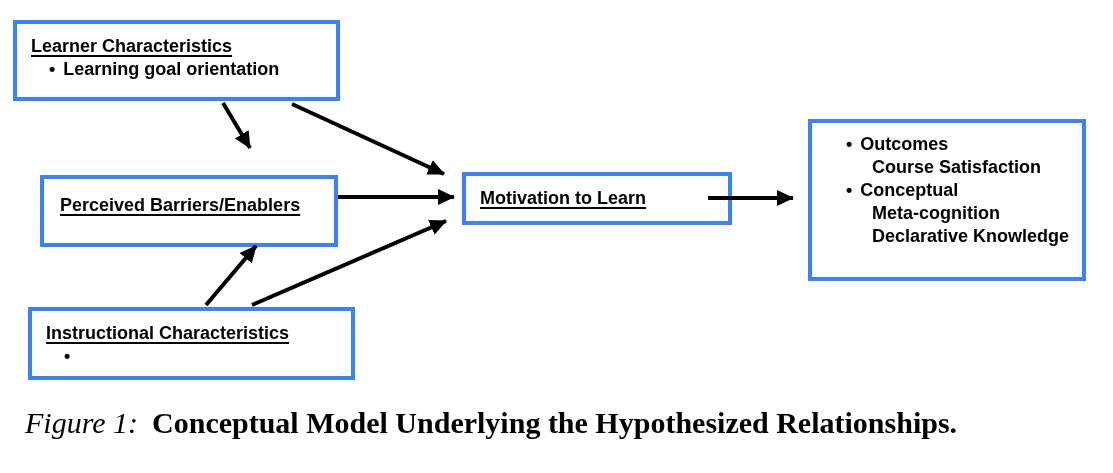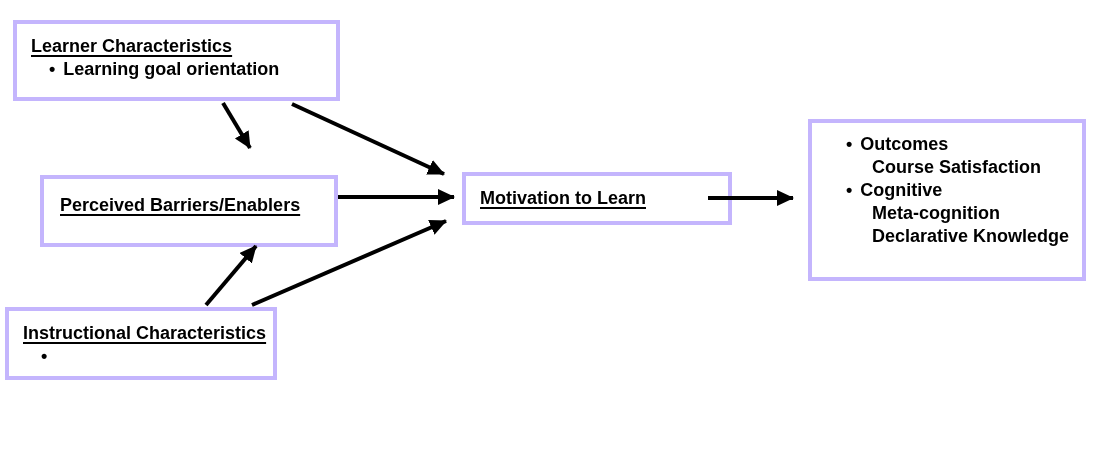--- a/index.html
+++ b/index.html
@@ -21,7 +21,7 @@
   .box {
     position: absolute;
     box-sizing: border-box;
-    border: 4px solid #c4b5fd;
+    border: 4px solid #3b82f6;
     background: #ffffff;
     color: #000000;
     font-weight: bold;

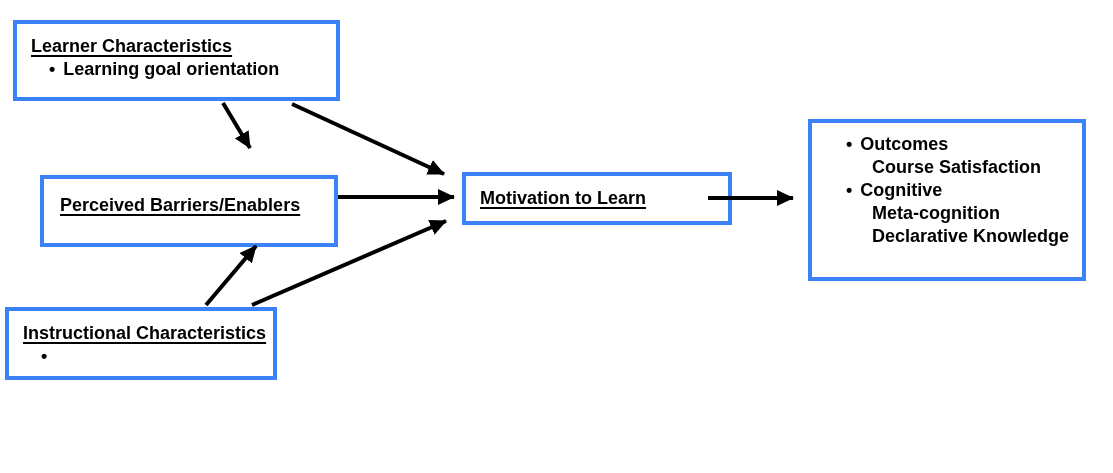--- a/index.html
+++ b/index.html
@@ -108,7 +108,7 @@
     <div class="sub-row">Course Satisfaction</div>
     <div class="bullet-row">
       <span>•</span>
-      <span>Cognitive</span>
+      <span>Conceptual</span>
     </div>
     <div class="sub-row">Meta-cognition</div>
     <div class="sub-row">Declarative Knowledge</div>

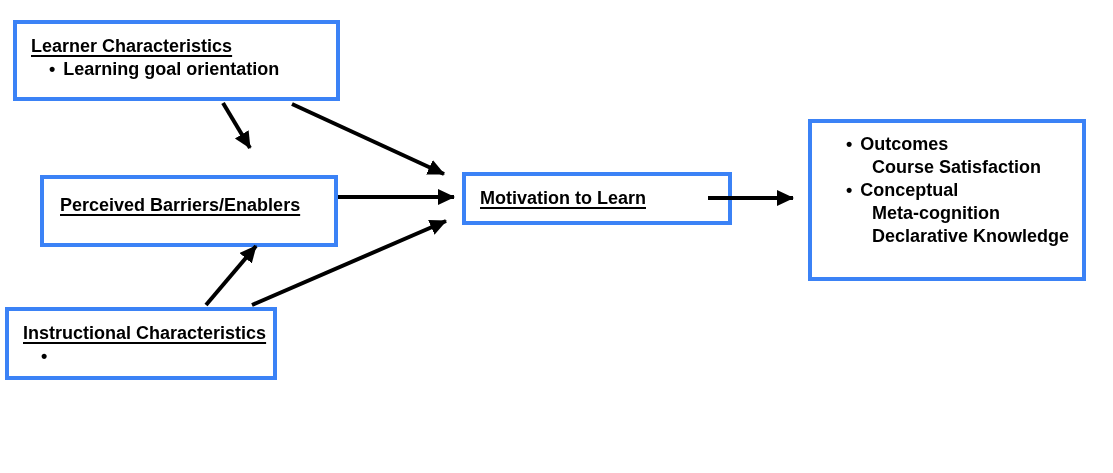--- a/index.html
+++ b/index.html
@@ -40,7 +40,7 @@
 
   .box-learner { left: 13px; top: 20px; width: 327px; height: 81px; padding: 11px 0 0 14px; }
   .box-barriers { left: 40px; top: 175px; width: 298px; height: 72px; padding: 15px 0 0 16px; }
-  .box-instructional { left: 5px; top: 307px; width: 272px; height: 73px; padding: 11px 0 0 14px; }
+  .box-instructional { left: 28px; top: 307px; width: 327px; height: 73px; padding: 11px 0 0 14px; }
   .box-motivation { left: 462px; top: 172px; width: 270px; height: 53px; display: flex; align-items: center; padding-left: 14px; }
   .box-outcomes { left: 808px; top: 119px; width: 278px; height: 162px; padding: 10px 0 0 16px; }
 

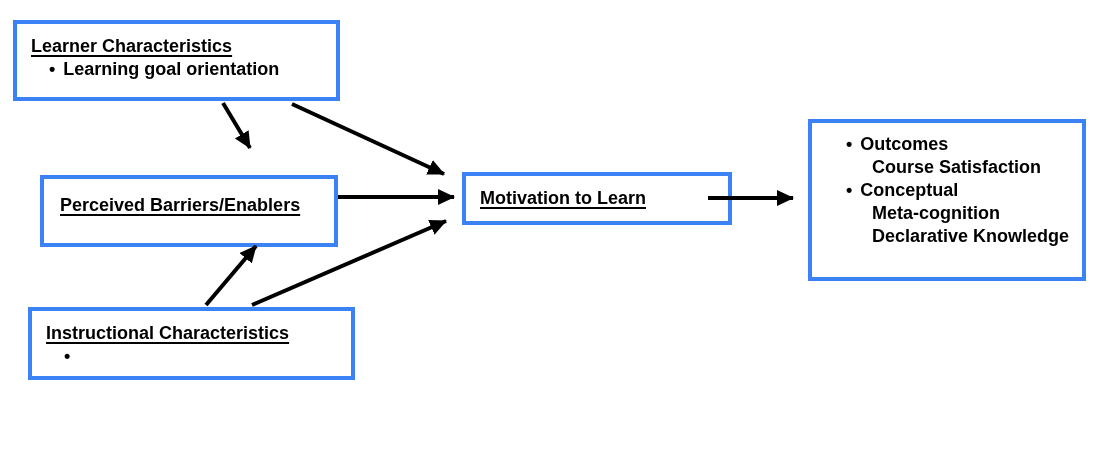--- a/index.html
+++ b/index.html
@@ -114,6 +114,9 @@
     <div class="sub-row">Declarative Knowledge</div>
   </div>
 
+  <div class="caption">
+    <span class="caption-label">Figure 1:</span><span class="caption-title">Conceptual Model Underlying the Hypothesized Relationships.</span>
+  </div>
 
 </div>
 

